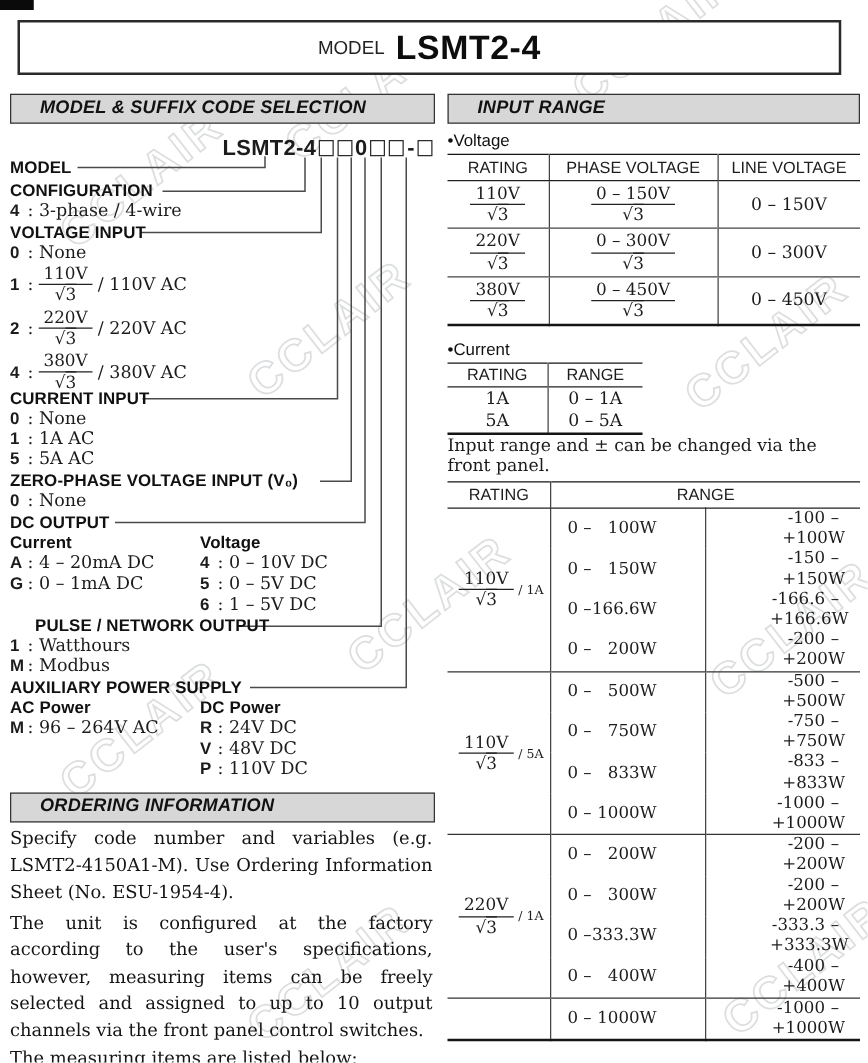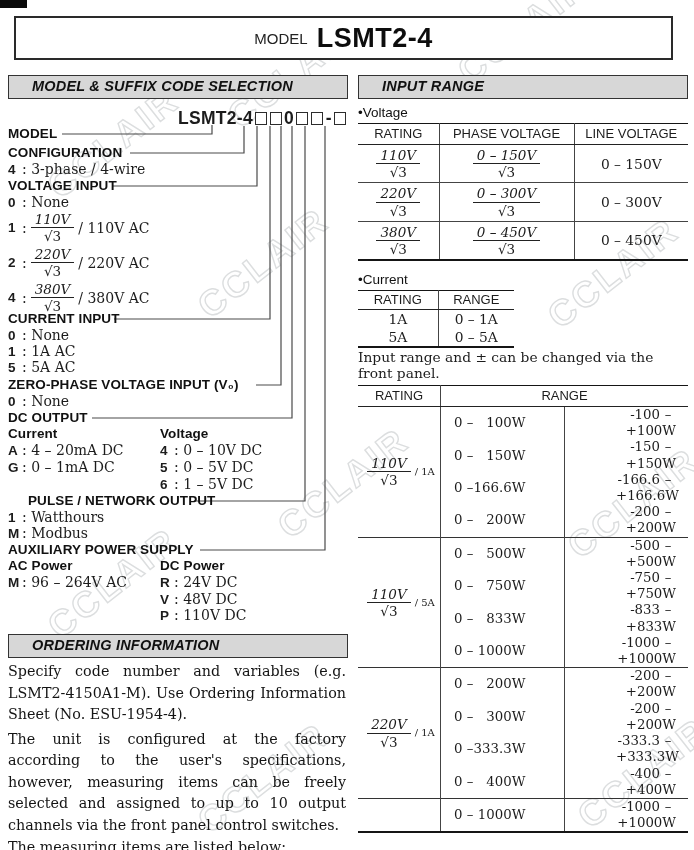--- a/index.html
+++ b/index.html
@@ -52,7 +52,7 @@
   .col2{left:152px !important;}
   
   .frac{display:inline-block;text-align:center;vertical-align:middle;line-height:1.05;margin:0 4px;}
-  .frac .fn{display:block;border-bottom:1.1px solid #222;padding:0 4px 1px;font-size:13.5px;font-style:italic;}
+  .frac .fn{display:block;border-bottom:1.1px solid #222;padding:0 4px 1px;font-size:13.5px;}
   .frac .fd{display:block;font-size:13.5px;padding-top:1px;}
   .frac .fd .rad::before{content:"\221A";}
   .frac .fd .ric{text-decoration:overline;}

